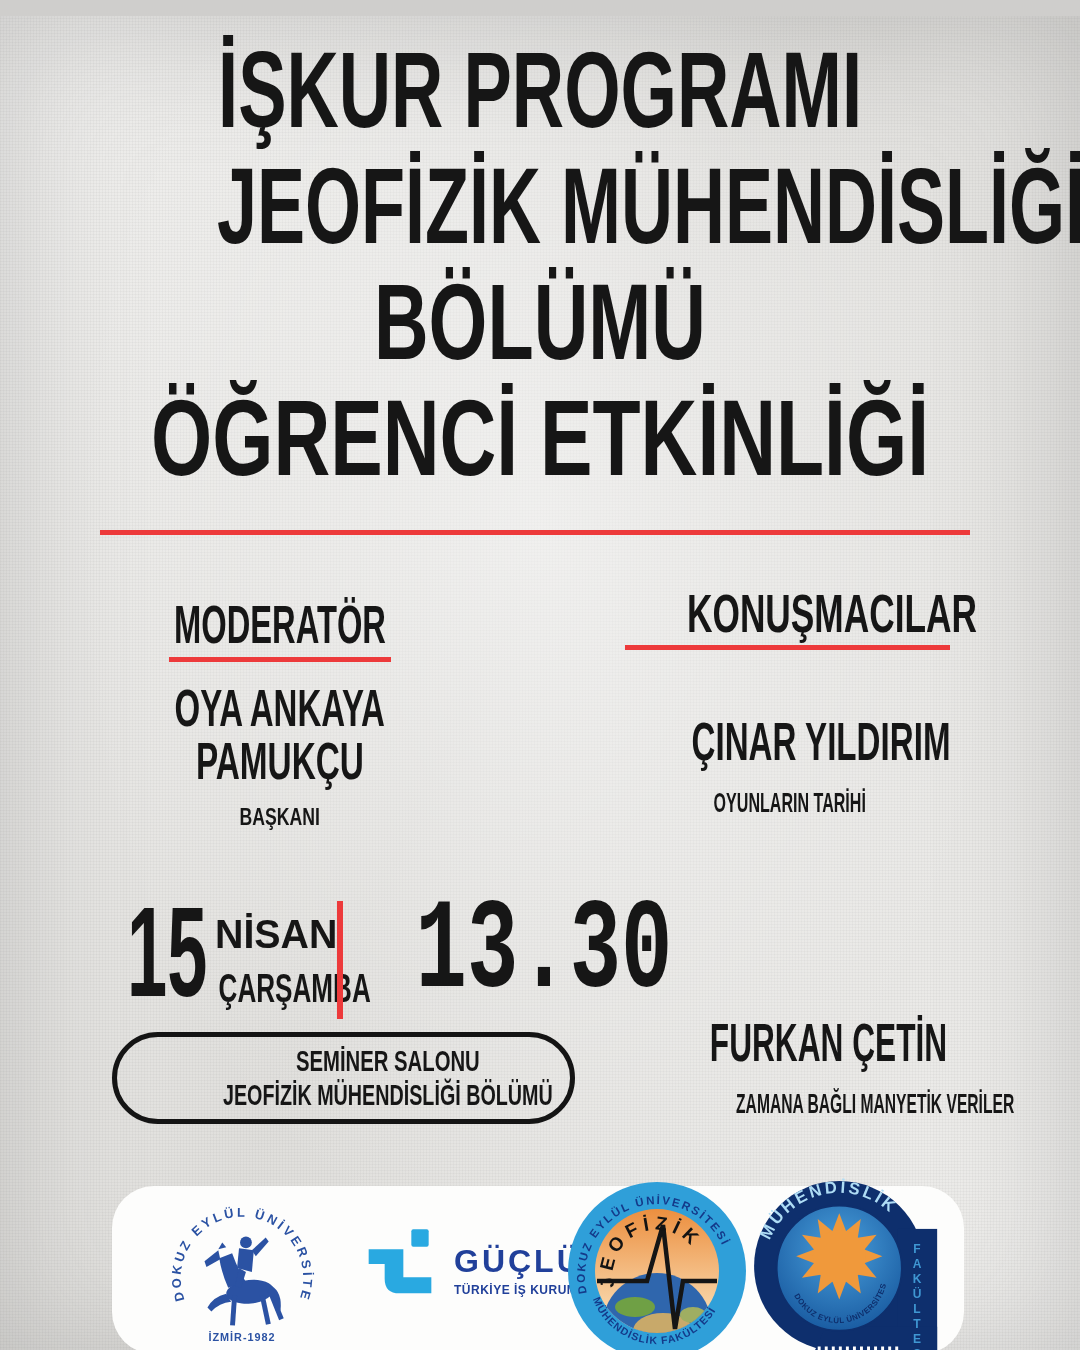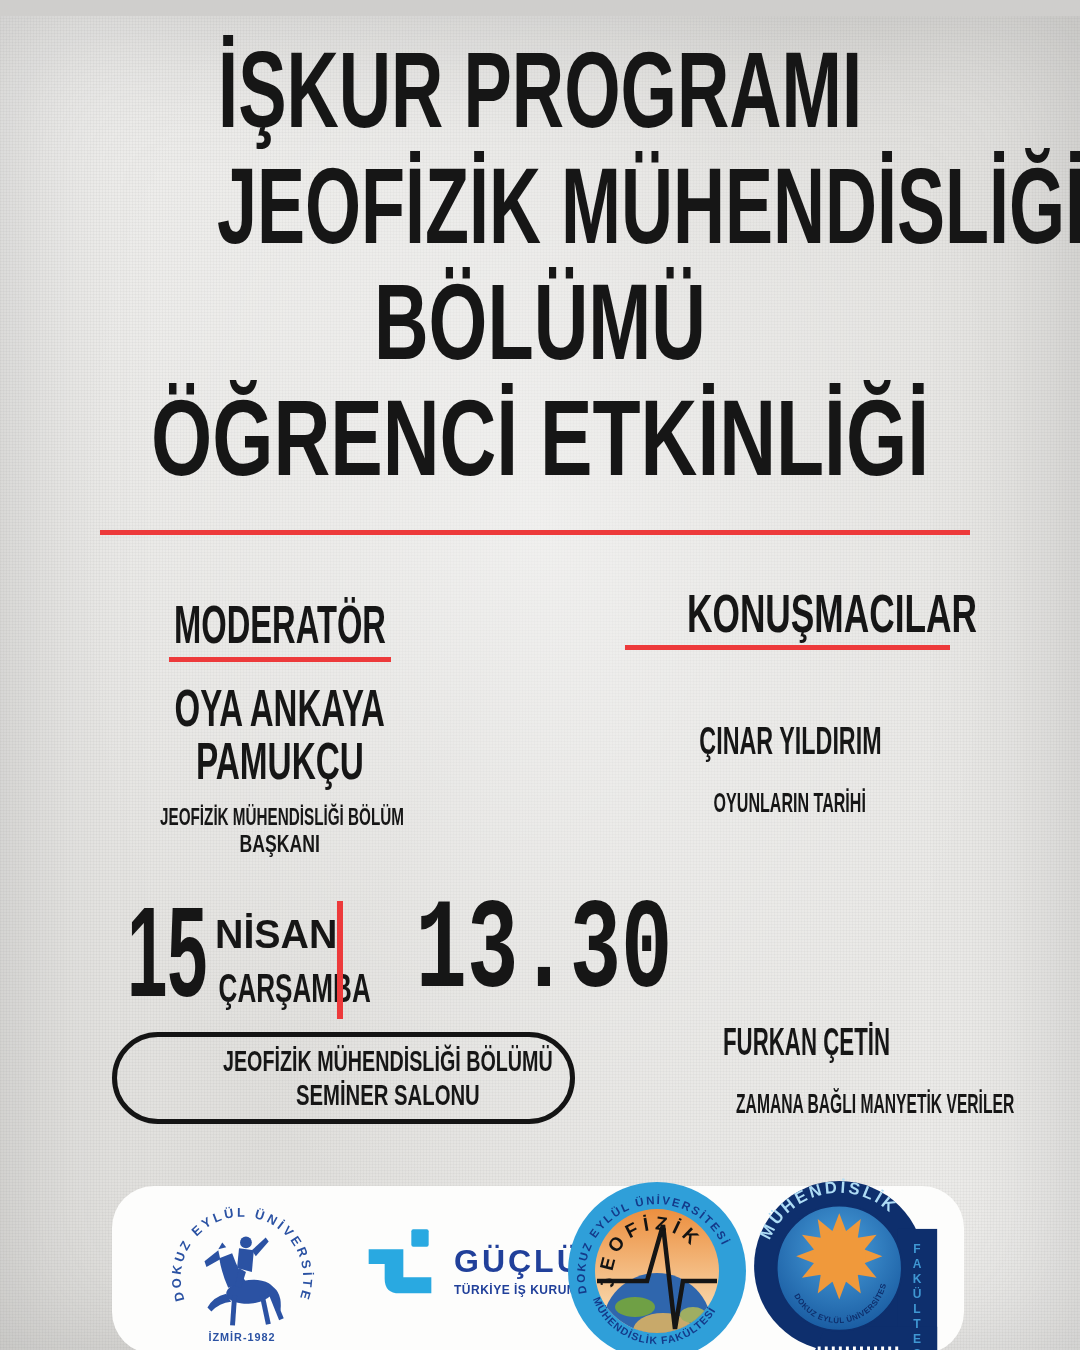--- a/index.html
+++ b/index.html
@@ -23,7 +23,7 @@
   .headline{font-size:54px;line-height:50px;}
   .bigname{font-size:52px;line-height:53px;}
   .small{font-size:24px;line-height:27px;}
-  .spkname{font-size:38px;line-height:62px;}
+  .spkname{font-size:54px;line-height:62px;}
   .spktopic{font-size:28px;line-height:30px;margin-top:16px;}
   .bignum{font-size:128px;line-height:108px;}
   .pill{

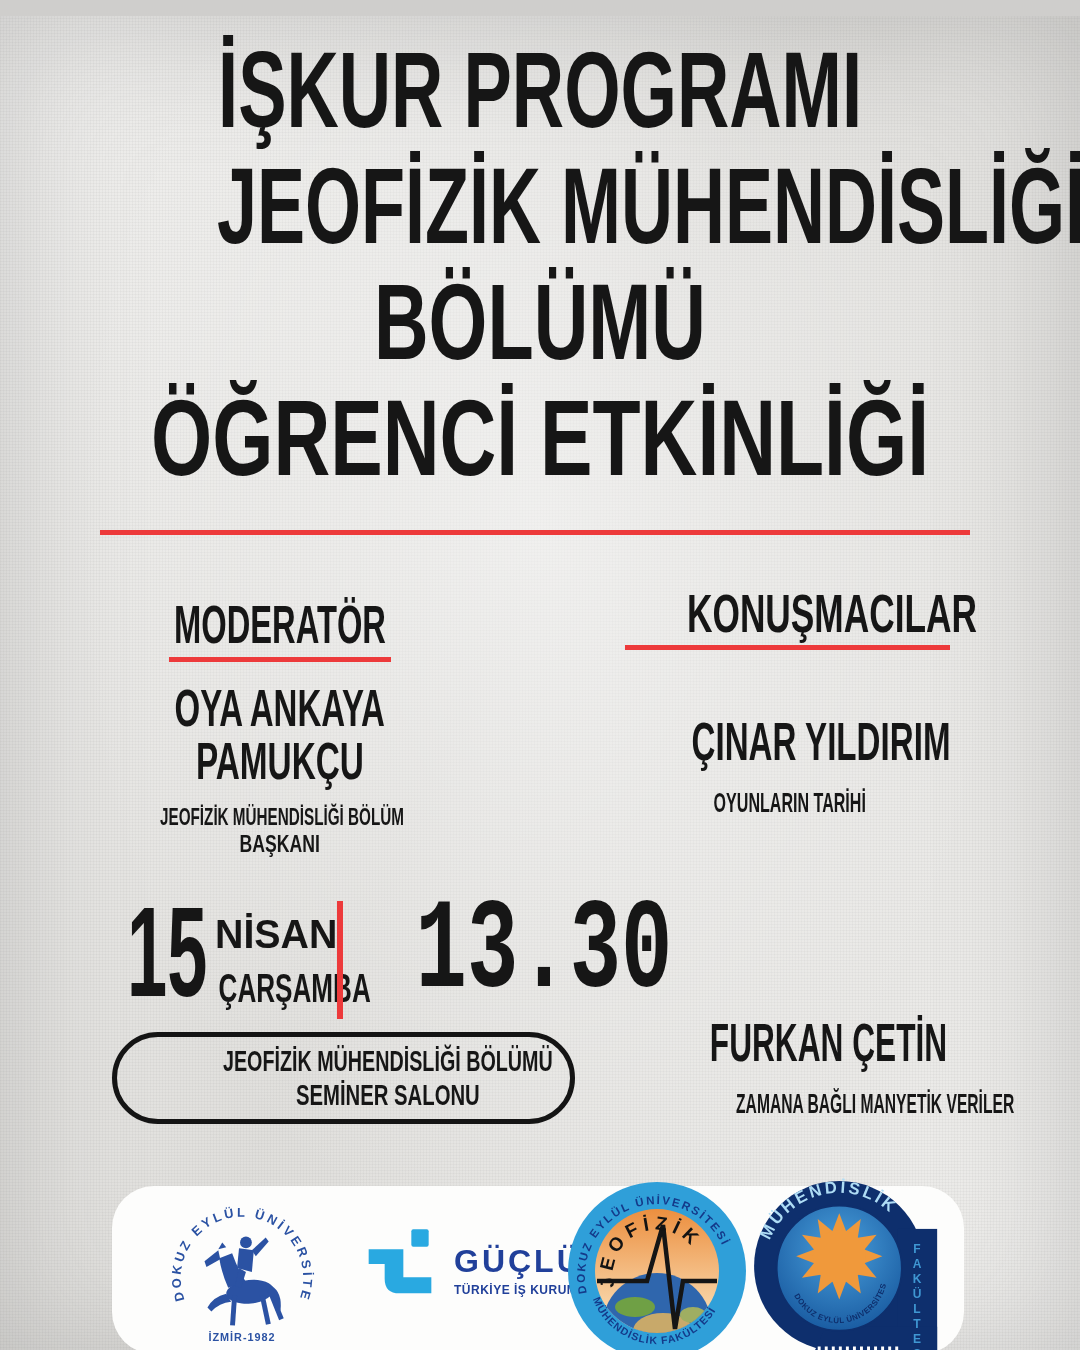--- a/index.html
+++ b/index.html
@@ -64,7 +64,6 @@
     <div class="bigname"><span class="cond" style="transform: scaleX(0.641221);">PAMUKÇU</span></div>
   </div>
   <div class="abs ctr" style="left:90px;top:787px;width:380px;">
-    <div class="small"><span class="cond" style="transform: scaleX(0.635417);">JEOFİZİK MÜHENDİSLİĞİ BÖLÜM</span></div>
     <div class="small"><span class="cond" style="transform: scaleX(0.733945);">BAŞKANI</span></div>
   </div>
 

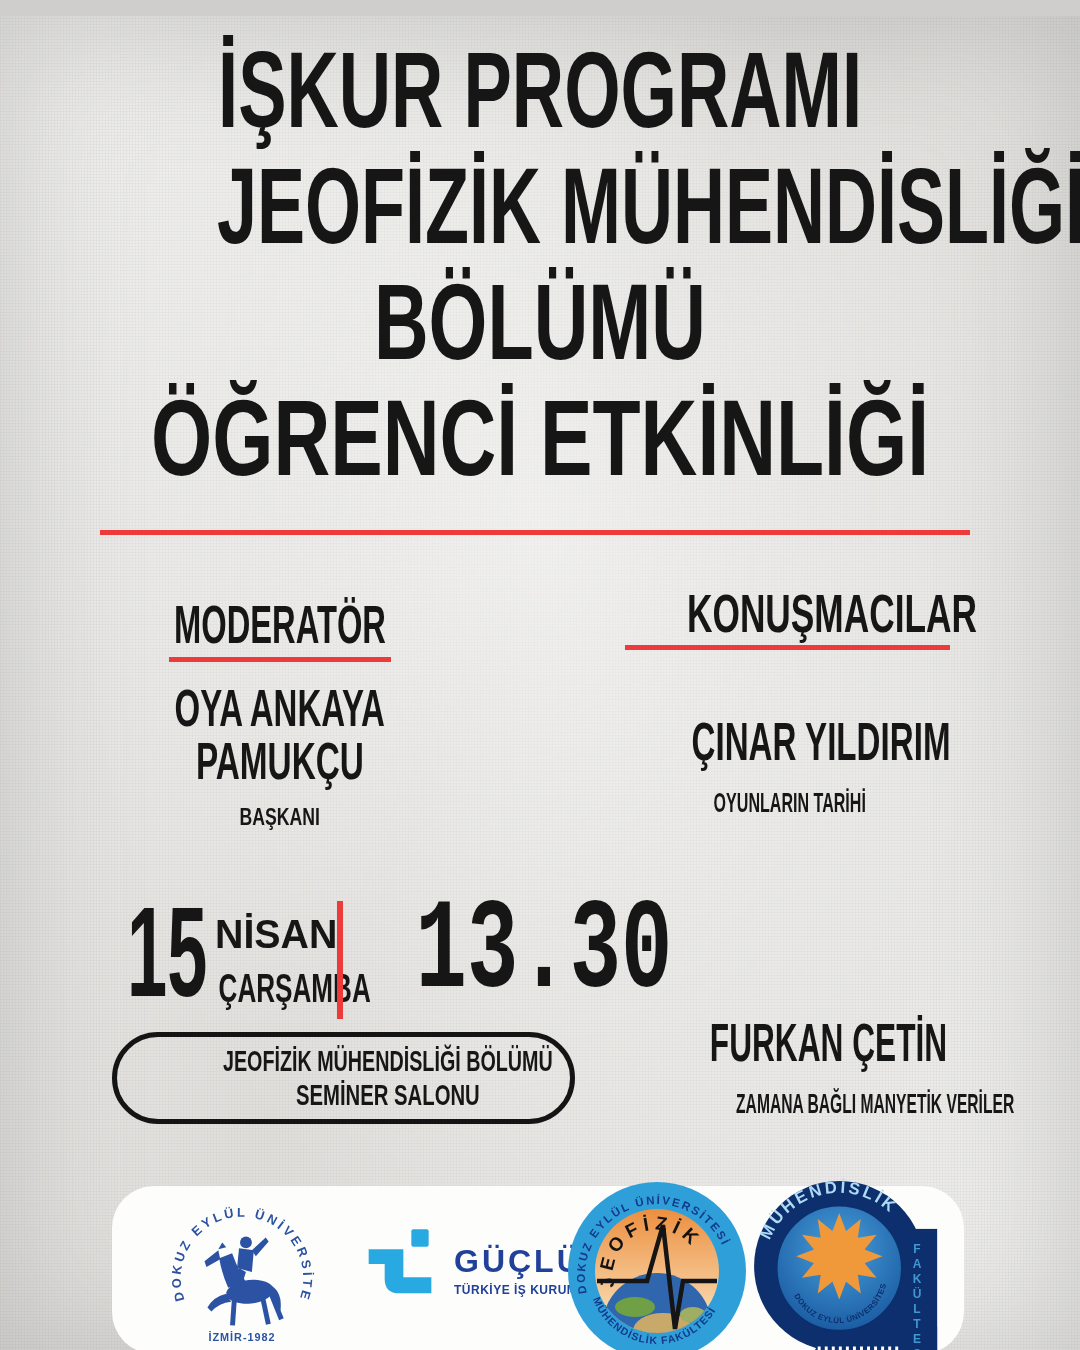--- a/index.html
+++ b/index.html
@@ -101,8 +101,8 @@
       <circle cx="12" cy="9.6" r="3" fill="none" stroke="#141414" stroke-width="1.9"></circle>
     </svg>
     <div class="pilltext">
+      <div><span class="cond" style="transform: scaleX(0.676471);">SEMİNER SALONU</span></div>
       <div><span class="cond" style="transform: scaleX(0.657371);">JEOFİZİK MÜHENDİSLİĞİ BÖLÜMÜ</span></div>
-      <div><span class="cond" style="transform: scaleX(0.676471);">SEMİNER SALONU</span></div>
     </div>
   </div>
 

